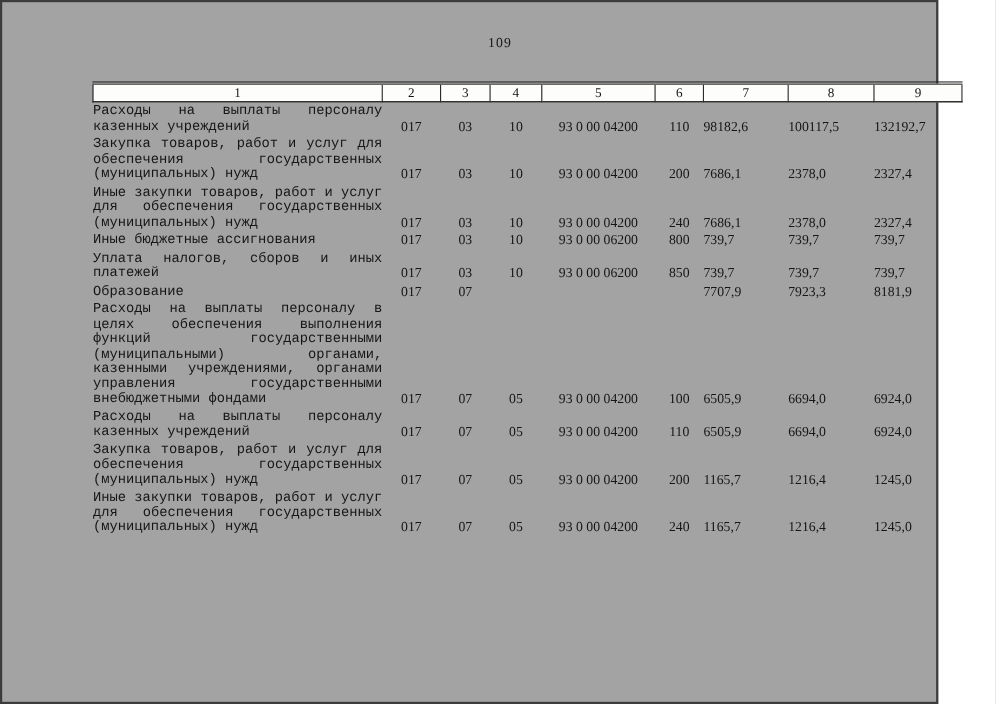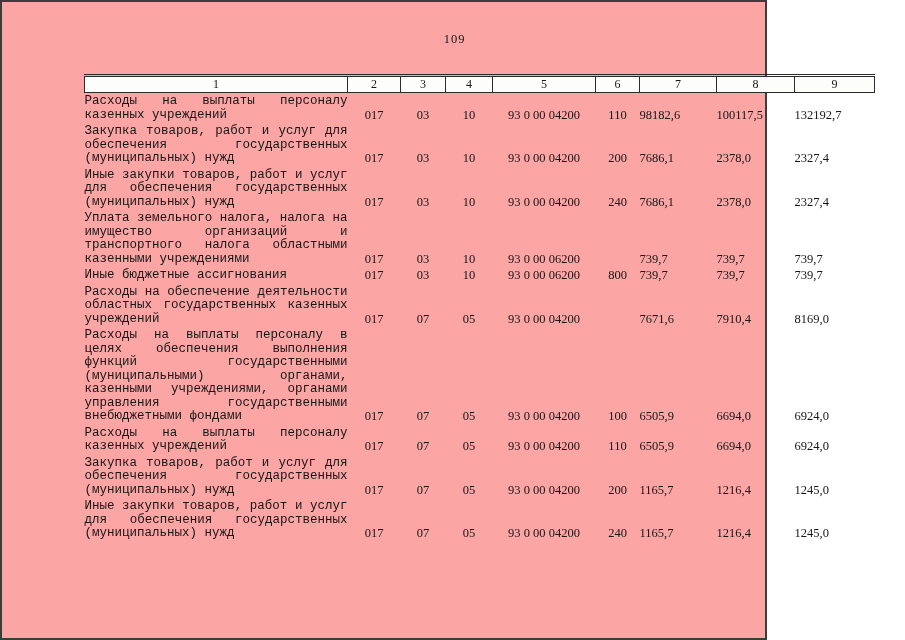--- a/index.html
+++ b/index.html
@@ -12,10 +12,10 @@
   }
   .scan-page {
     position: relative;
-    width: 767px;
+    width: 853px;
     height: 640px;
     box-sizing: border-box;
-    background: #fca5a5;
+    background: #a3a3a3;
     border: 2px solid #3c3c3c;
     font-family: "Liberation Serif", serif;
     color: #161616;

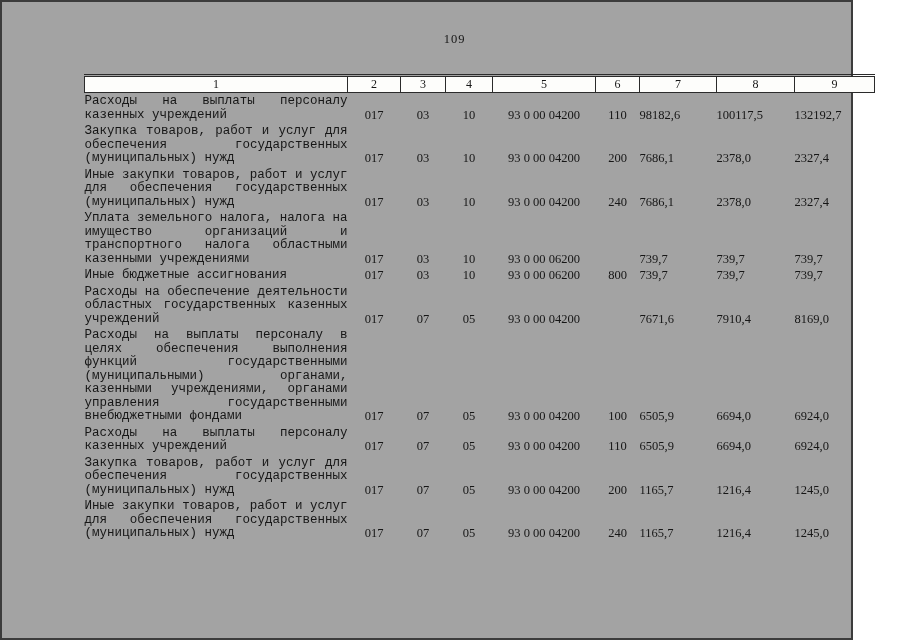--- a/index.html
+++ b/index.html
@@ -133,17 +133,6 @@
         <td class="num">2327,4</td>
       </tr>
       <tr>
-        <td class="c1">Уплата земельного налога, налога на имущество организаций и транспортного налога областными казенными учреждениями</td>
-        <td class="mid">017</td>
-        <td class="mid">03</td>
-        <td class="mid">10</td>
-        <td class="mid">93 0 00 06200</td>
-        <td class="mid"></td>
-        <td class="num">739,7</td>
-        <td class="num">739,7</td>
-        <td class="num">739,7</td>
-      </tr>
-      <tr>
         <td class="c1">Иные бюджетные ассигнования</td>
         <td class="mid">017</td>
         <td class="mid">03</td>

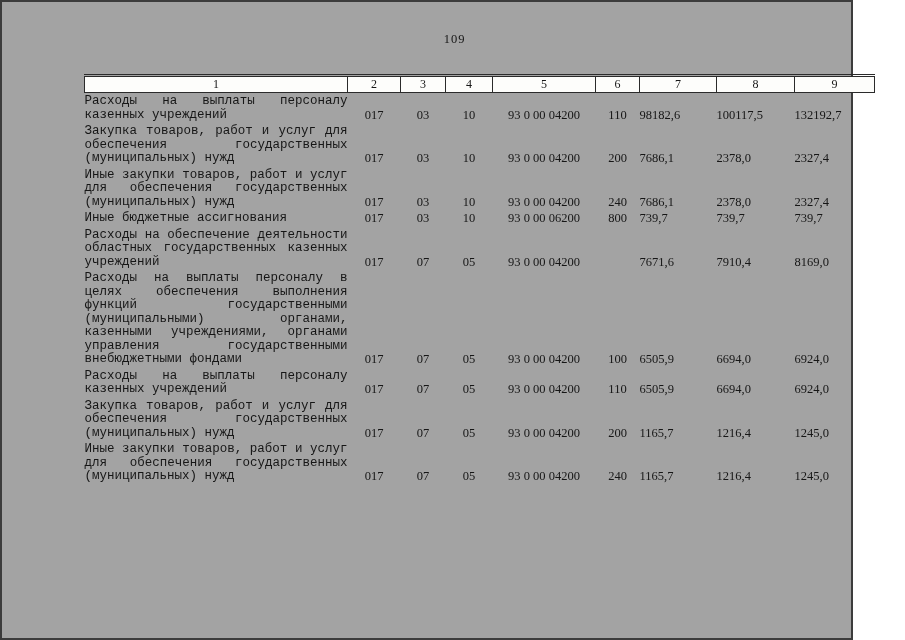--- a/index.html
+++ b/index.html
@@ -144,6 +144,17 @@
         <td class="num">739,7</td>
       </tr>
       <tr>
+        <td class="c1">Уплата налогов, сборов и иных платежей</td>
+        <td class="mid">017</td>
+        <td class="mid">03</td>
+        <td class="mid">10</td>
+        <td class="mid">93 0 00 06200</td>
+        <td class="mid">850</td>
+        <td class="num">739,7</td>
+        <td class="num">739,7</td>
+        <td class="num">739,7</td>
+      </tr>
+      <tr>
         <td class="c1">Расходы на обеспечение деятельности областных государственных казенных учреждений</td>
         <td class="mid">017</td>
         <td class="mid">07</td>

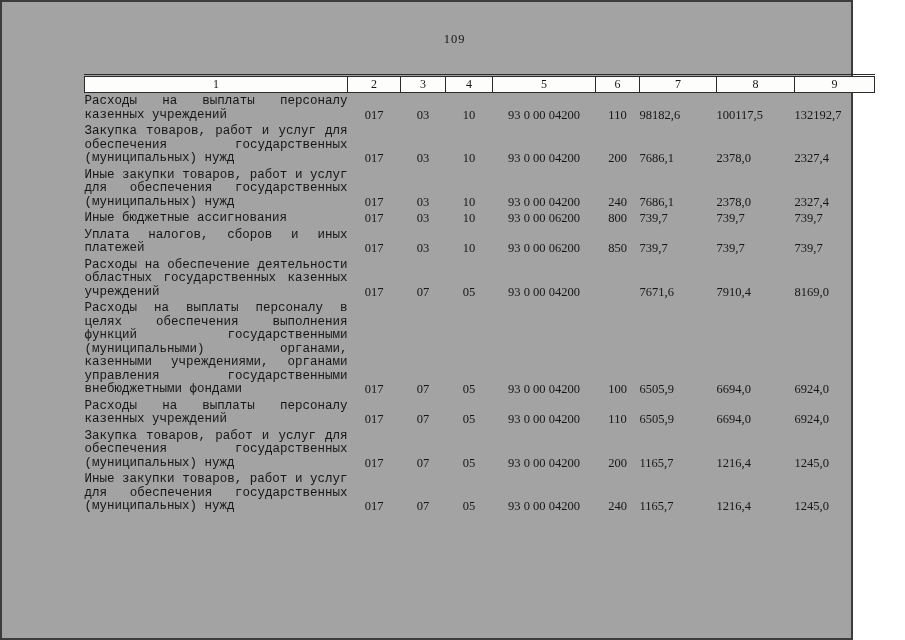--- a/index.html
+++ b/index.html
@@ -155,6 +155,17 @@
         <td class="num">739,7</td>
       </tr>
       <tr>
+        <td class="c1">Образование</td>
+        <td class="mid">017</td>
+        <td class="mid">07</td>
+        <td class="mid"></td>
+        <td class="mid"></td>
+        <td class="mid"></td>
+        <td class="num">7707,9</td>
+        <td class="num">7923,3</td>
+        <td class="num">8181,9</td>
+      </tr>
+      <tr>
         <td class="c1">Расходы на обеспечение деятельности областных государственных казенных учреждений</td>
         <td class="mid">017</td>
         <td class="mid">07</td>

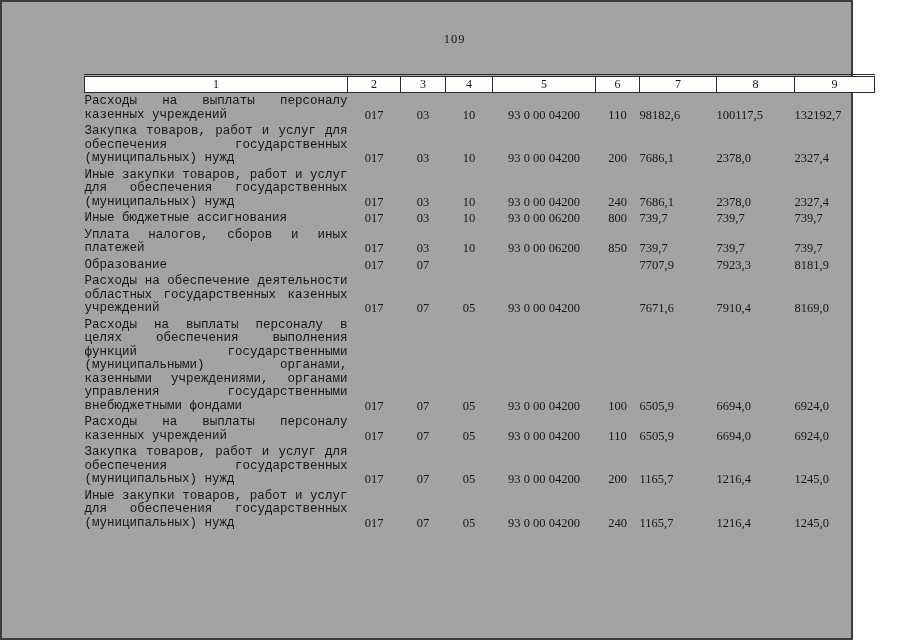--- a/index.html
+++ b/index.html
@@ -166,17 +166,6 @@
         <td class="num">8181,9</td>
       </tr>
       <tr>
-        <td class="c1">Расходы на обеспечение деятельности областных государственных казенных учреждений</td>
-        <td class="mid">017</td>
-        <td class="mid">07</td>
-        <td class="mid">05</td>
-        <td class="mid">93 0 00 04200</td>
-        <td class="mid"></td>
-        <td class="num">7671,6</td>
-        <td class="num">7910,4</td>
-        <td class="num">8169,0</td>
-      </tr>
-      <tr>
         <td class="c1">Расходы на выплаты персоналу в целях обеспечения выполнения функций государственными (муниципальными) органами, казенными учреждениями, органами управления государственными внебюджетными фондами</td>
         <td class="mid">017</td>
         <td class="mid">07</td>

